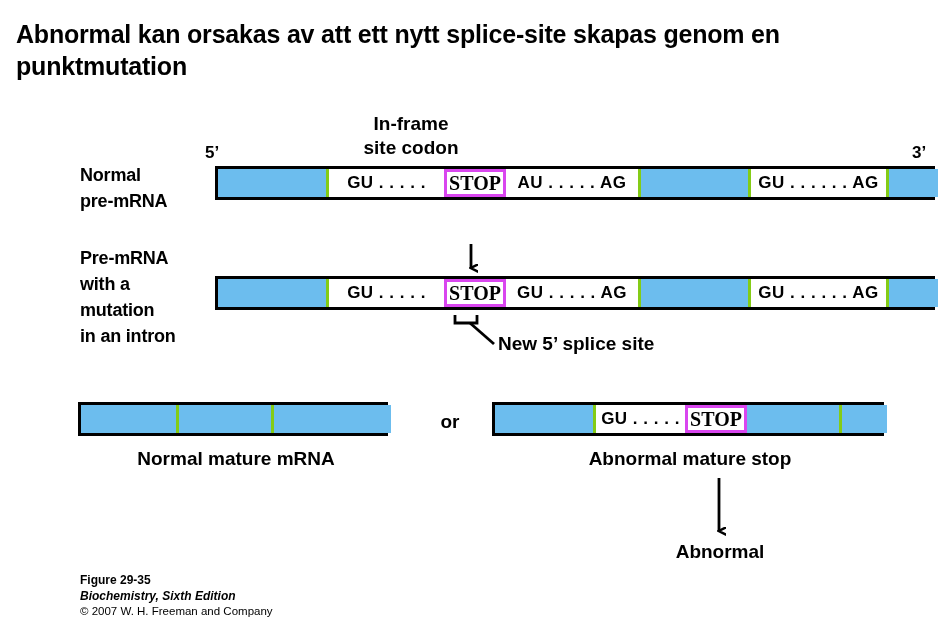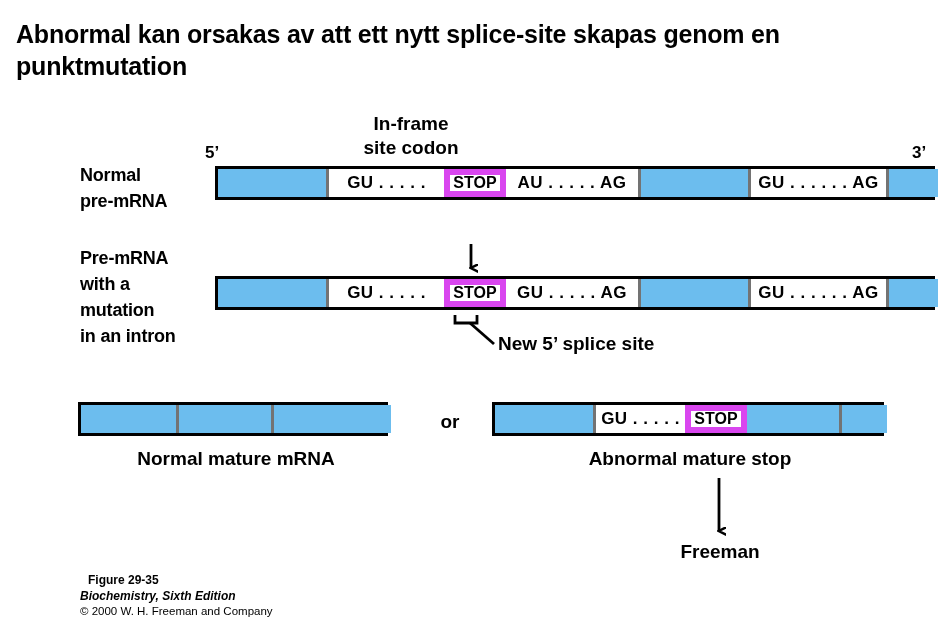--- a/index.html
+++ b/index.html
@@ -40,7 +40,7 @@
   }
   .seg.exon{background:#6cbdee;}
   .seg.intron{background:#ffffff;}
-  .seg.sep{border-left:3px solid #737373;}
+  .seg.sep{border-left:3px solid #84cc16;}
   .seg.stop{
     background:#ffffff;
     border:6px solid #d946ef;

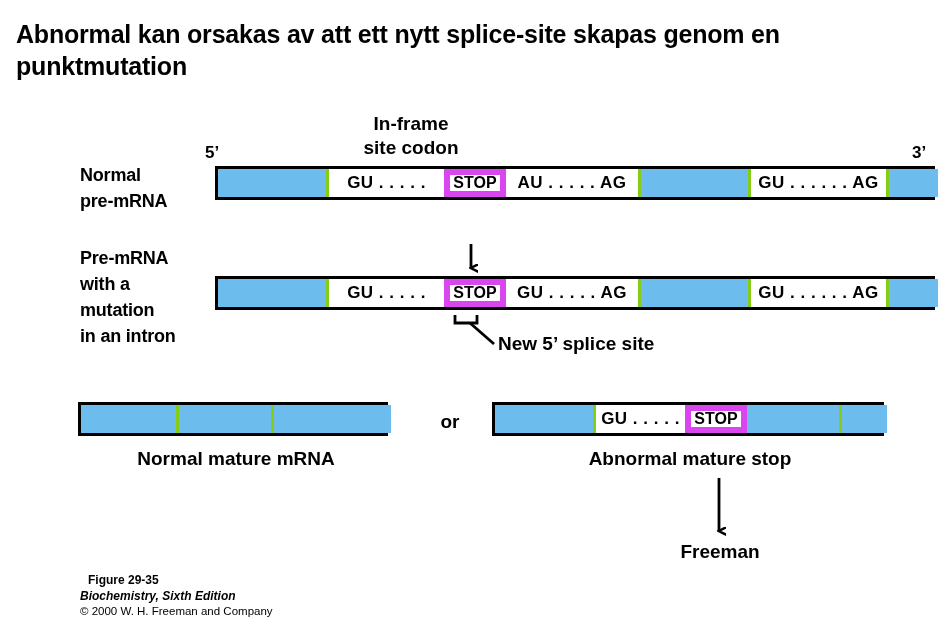--- a/index.html
+++ b/index.html
@@ -43,10 +43,11 @@
   .seg.sep{border-left:3px solid #84cc16;}
   .seg.stop{
     background:#ffffff;
-    border:6px solid #d946ef;
-    font-size:16px;
+    border:3px solid #d946ef;
+    font-size:20px;
     letter-spacing:0px;
     height:100%;
+    font-family:Liberation Serif, serif;
   }
 
   

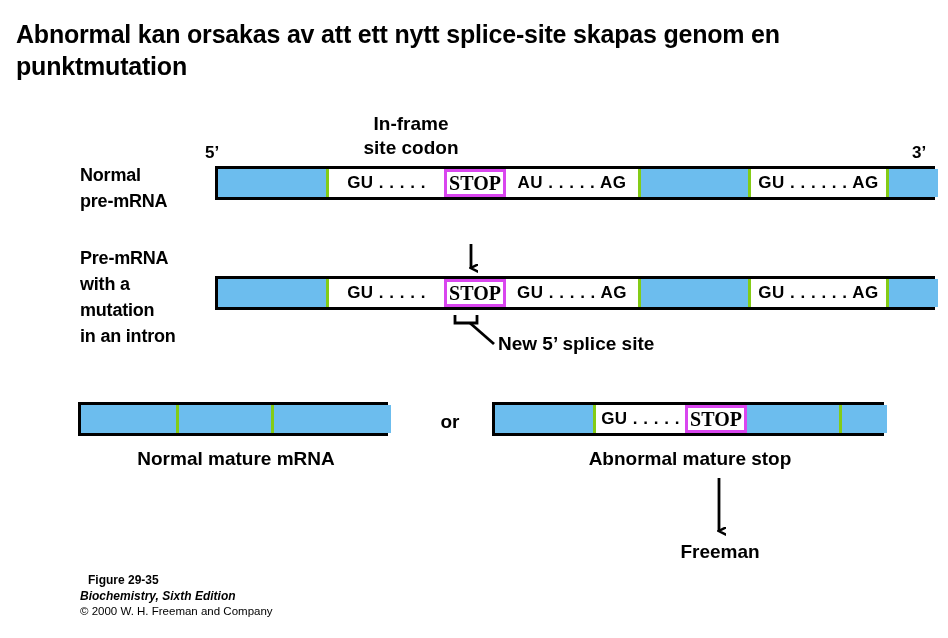--- a/index.html
+++ b/index.html
@@ -138,7 +138,7 @@
     </div>
   <div class="captiontext" style="left:492px;top:448px;width:396px;">Abnormal mature stop</div>
 
-  <div class="captiontext" style="left:620px;top:541px;width:200px;">Freeman</div>
+  <div class="captiontext" style="left:620px;top:541px;width:200px;">Abnormal</div>
 
   <svg class="overlay">
     <defs>

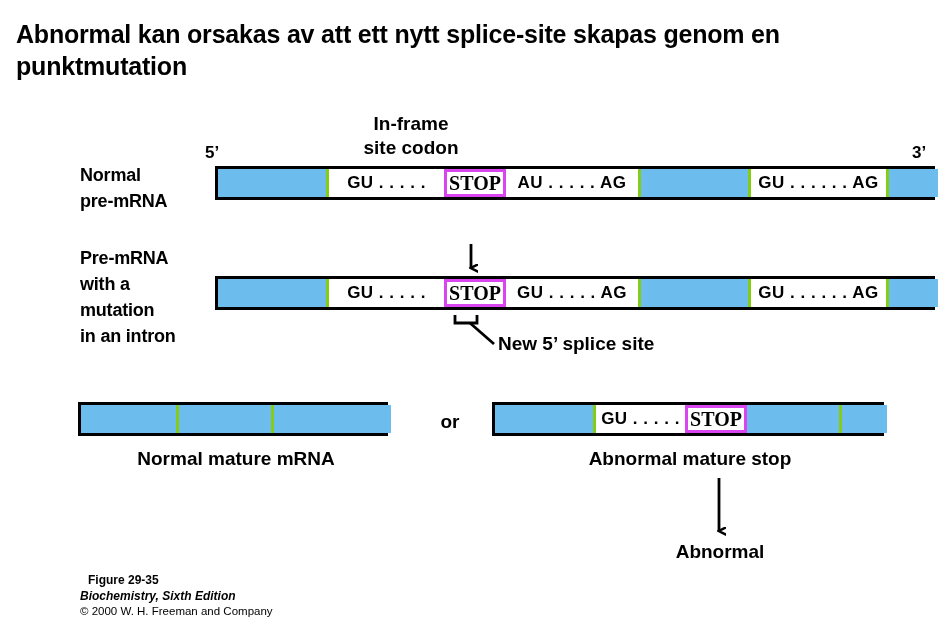--- a/index.html
+++ b/index.html
@@ -73,7 +73,7 @@
 
   
   #footer{position:absolute;left:80px;top:572px;line-height:1.35;}
-  #footer .f1{font-size:12px;font-weight:bold;margin-left:8px;}
+  #footer .f1{font-size:12px;font-weight:bold;}
   #footer .f2{font-size:12px;font-weight:bold;font-style:italic;}
   #footer .f3{font-size:11.5px;}
 </style>

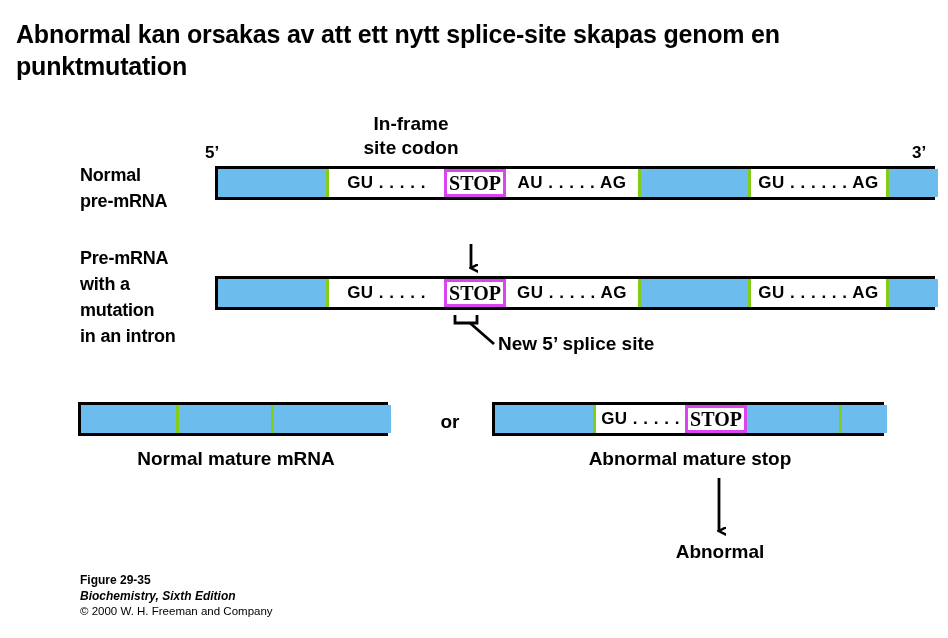--- a/index.html
+++ b/index.html
@@ -158,7 +158,7 @@
   <div id="footer">
     <div class="f1">Figure 29-35</div>
     <div class="f2">Biochemistry, Sixth Edition</div>
-    <div class="f3">© 2000 W. H. Freeman and Company</div>
+    <div class="f3">© 2007 W. H. Freeman and Company</div>
   </div>
 
 </div>

